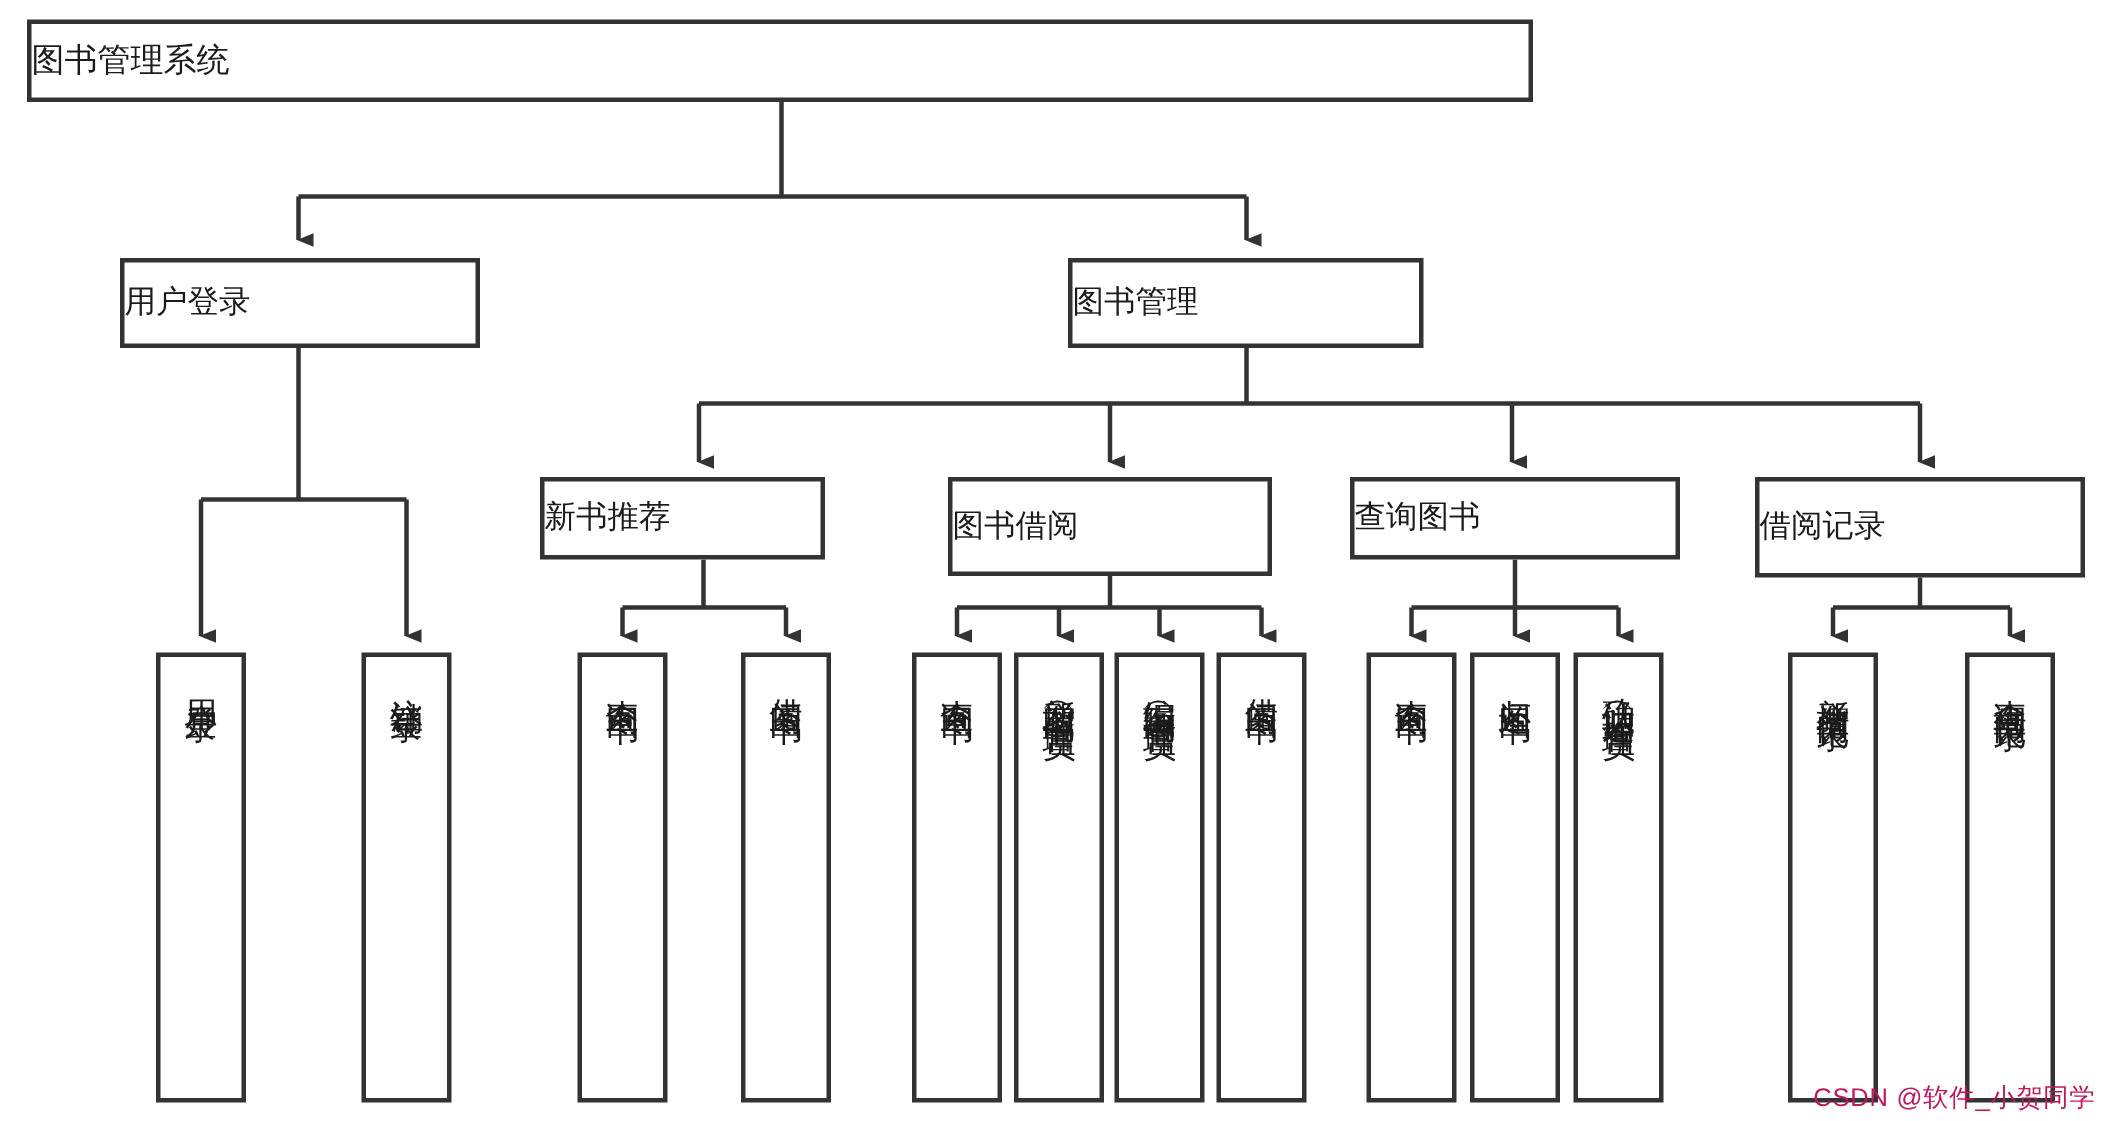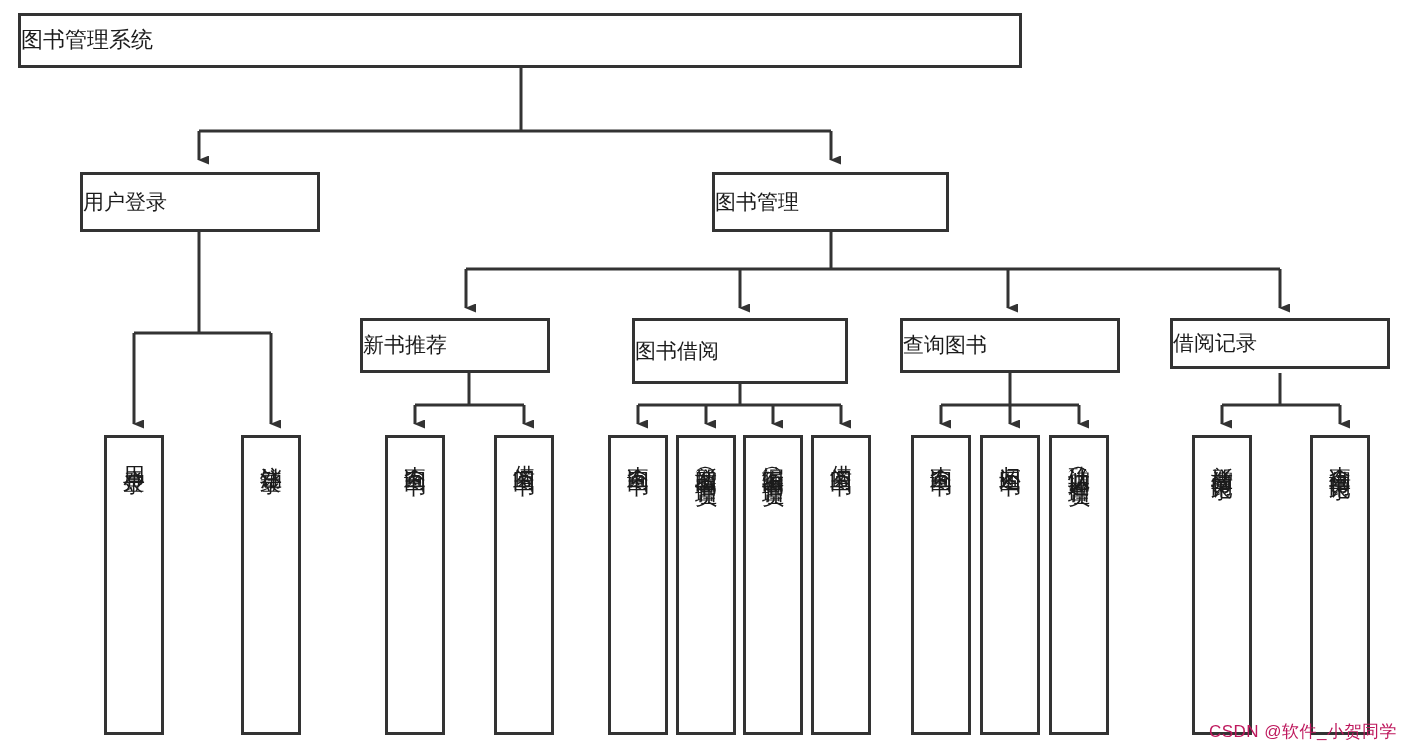--- a/index.html
+++ b/index.html
@@ -146,7 +146,7 @@
   <div class="node horiz" style="left:900px; top:318px; width:220px; height:55px;">
     <span class="node-label">查询图书</span>
   </div>
-  <div class="node horiz" style="left:1170px; top:318px; width:220px; height:51px;">
+  <div class="node horiz" style="left:1170px; top:318px; width:220px; height:67px;">
     <span class="node-label">借阅记录</span>
   </div>
 

